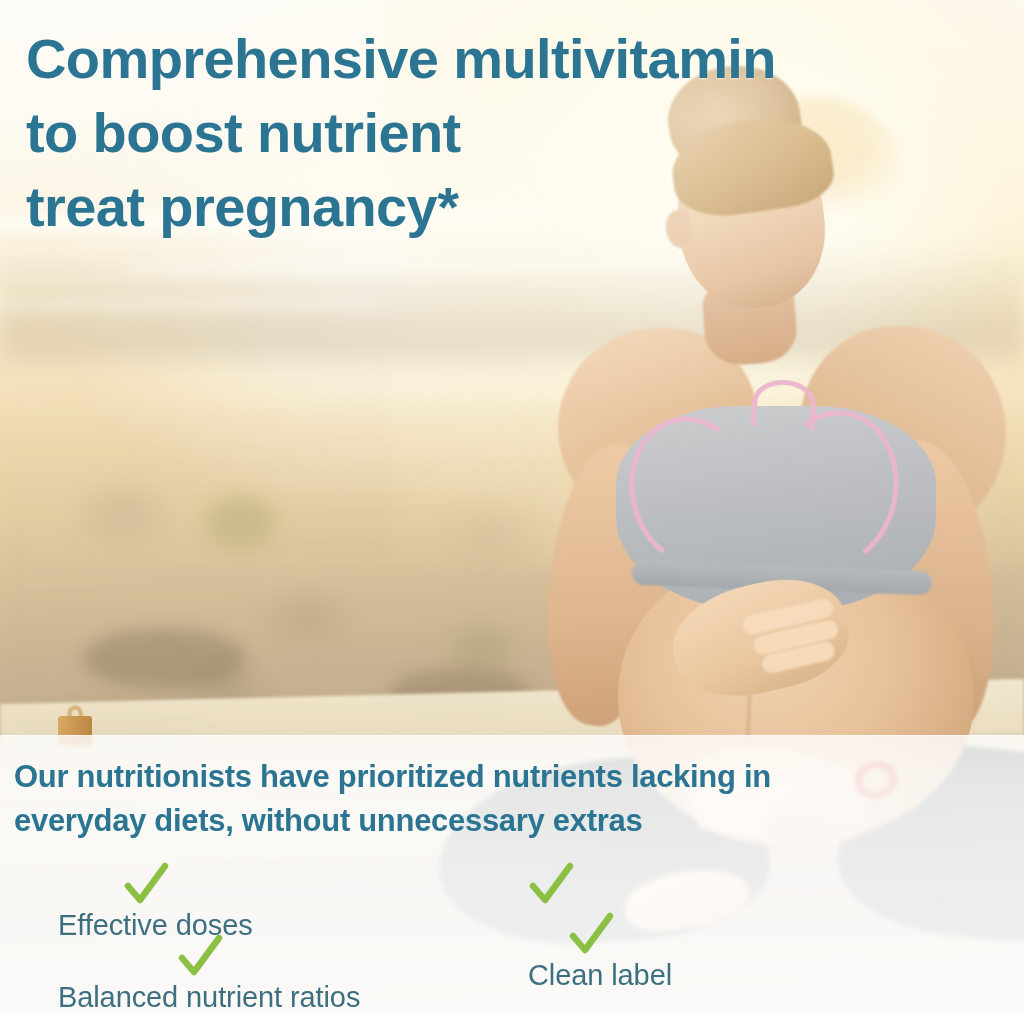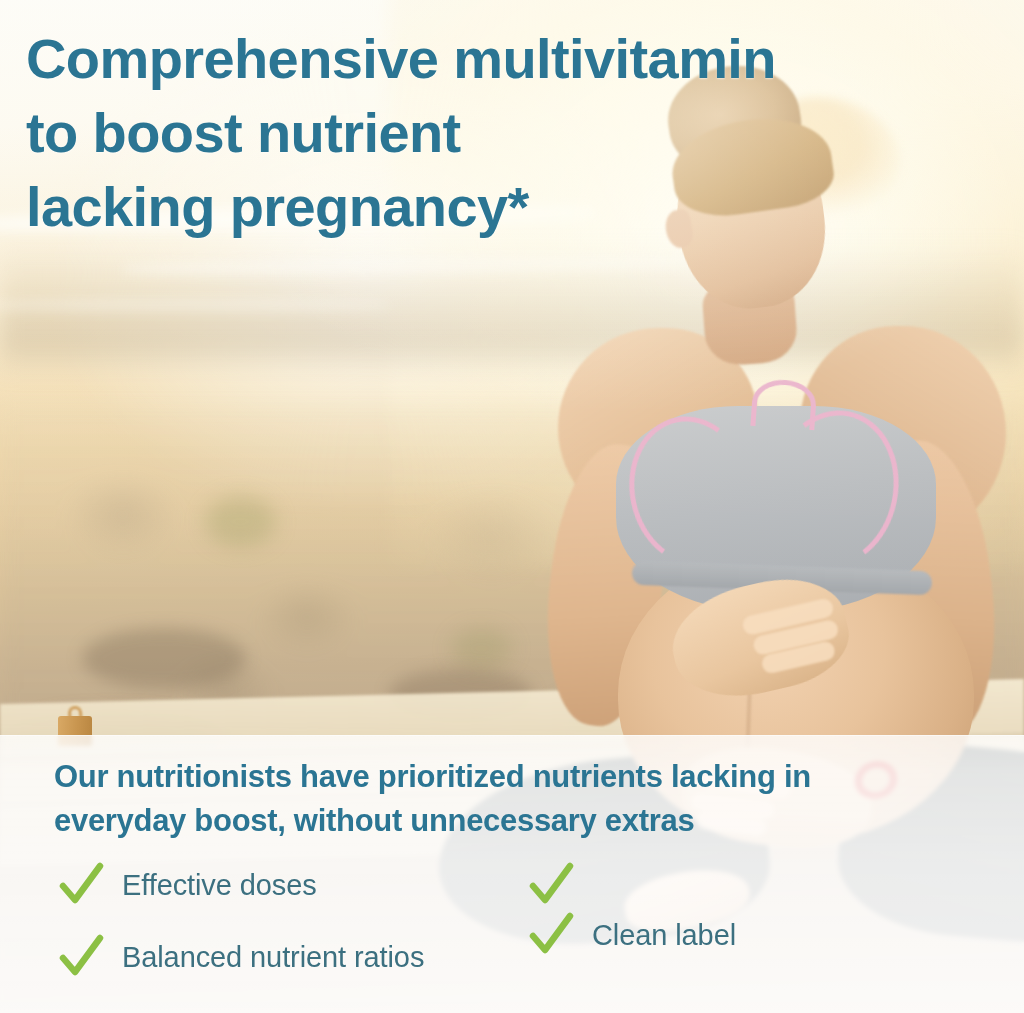--- a/index.html
+++ b/index.html
@@ -409,7 +409,7 @@
   <h1 class="headline">
     <span class="ln">Comprehensive multivitamin</span>
     <span class="ln">to boost nutrient</span>
-    <span class="ln">lacking pregnancy*</span>
+    <span class="ln">treat pregnancy*</span>
   </h1>
 
   <div class="panel"></div>

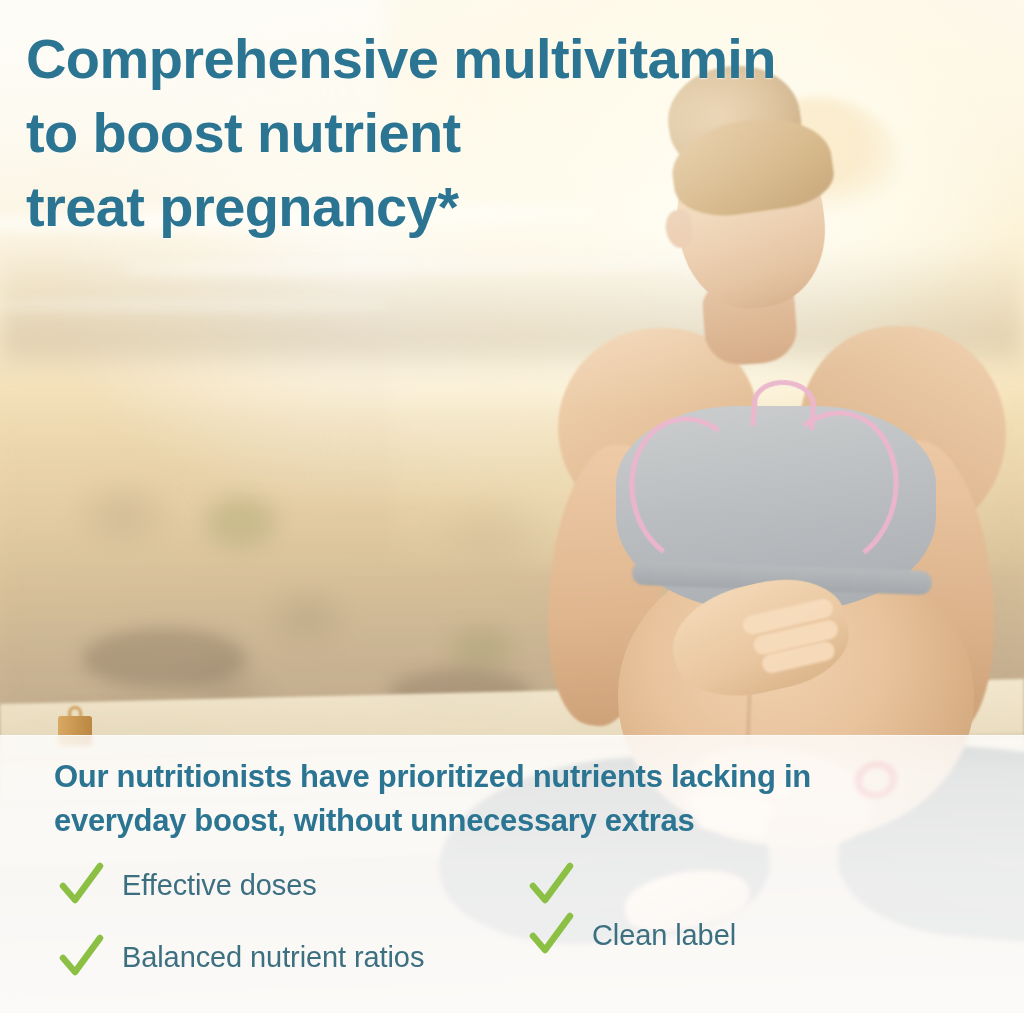--- a/index.html
+++ b/index.html
@@ -308,7 +308,7 @@
     font-weight:700; letter-spacing:-.3px;
     color:#2b7593;
   }
-  .subhead .ln { display:block; white-space:nowrap;margin-left:40px; }
+  .subhead .ln { display:block; white-space:nowrap; }
 
   .benefits {
     position:absolute; left:0; right:0; top:862px; height:116px;

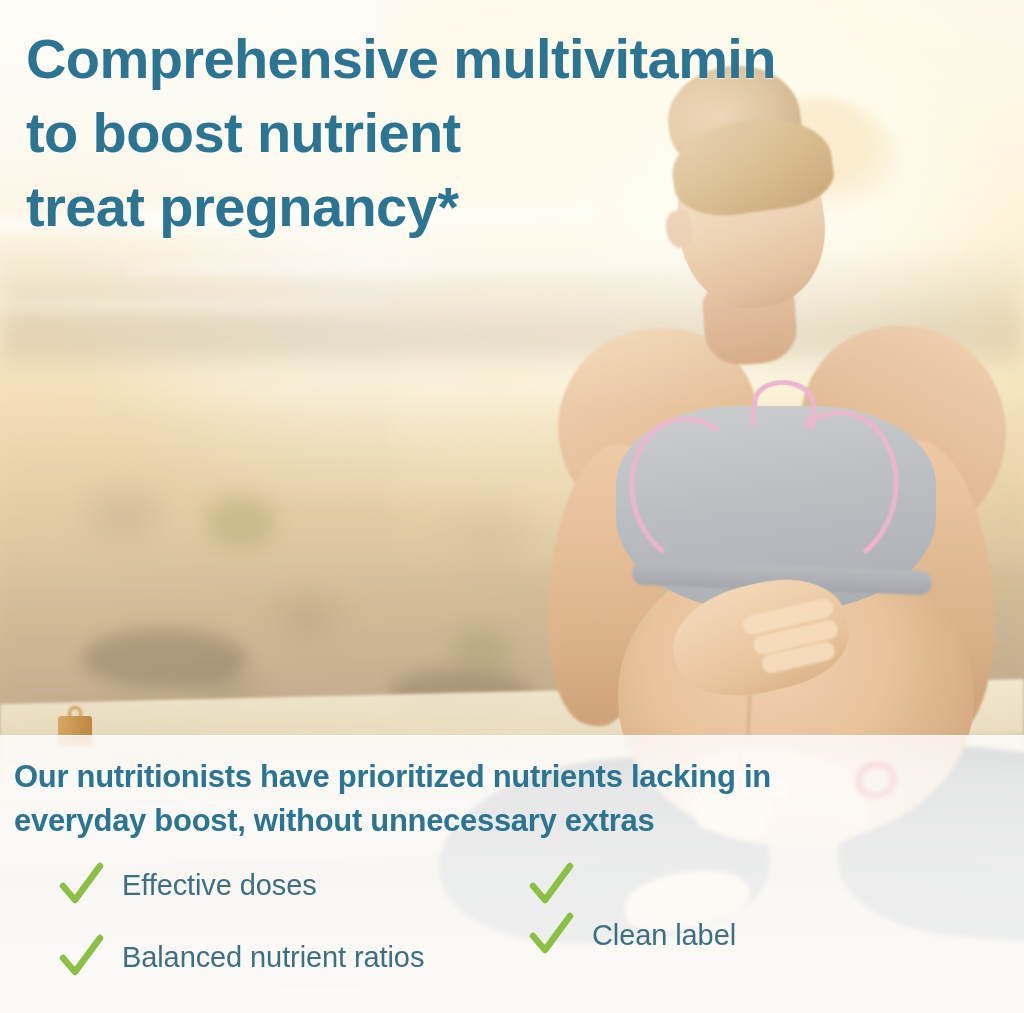--- a/index.html
+++ b/index.html
@@ -417,7 +417,7 @@
 
   <h2 class="subhead">
     <span class="ln">Our nutritionists have prioritized nutrients lacking in</span>
-    <span class="ln">everyday boost, without unnecessary extras</span>
+    <span class="ln">everyday diets, without unnecessary extras</span>
   </h2>
 
   <div class="benefits">

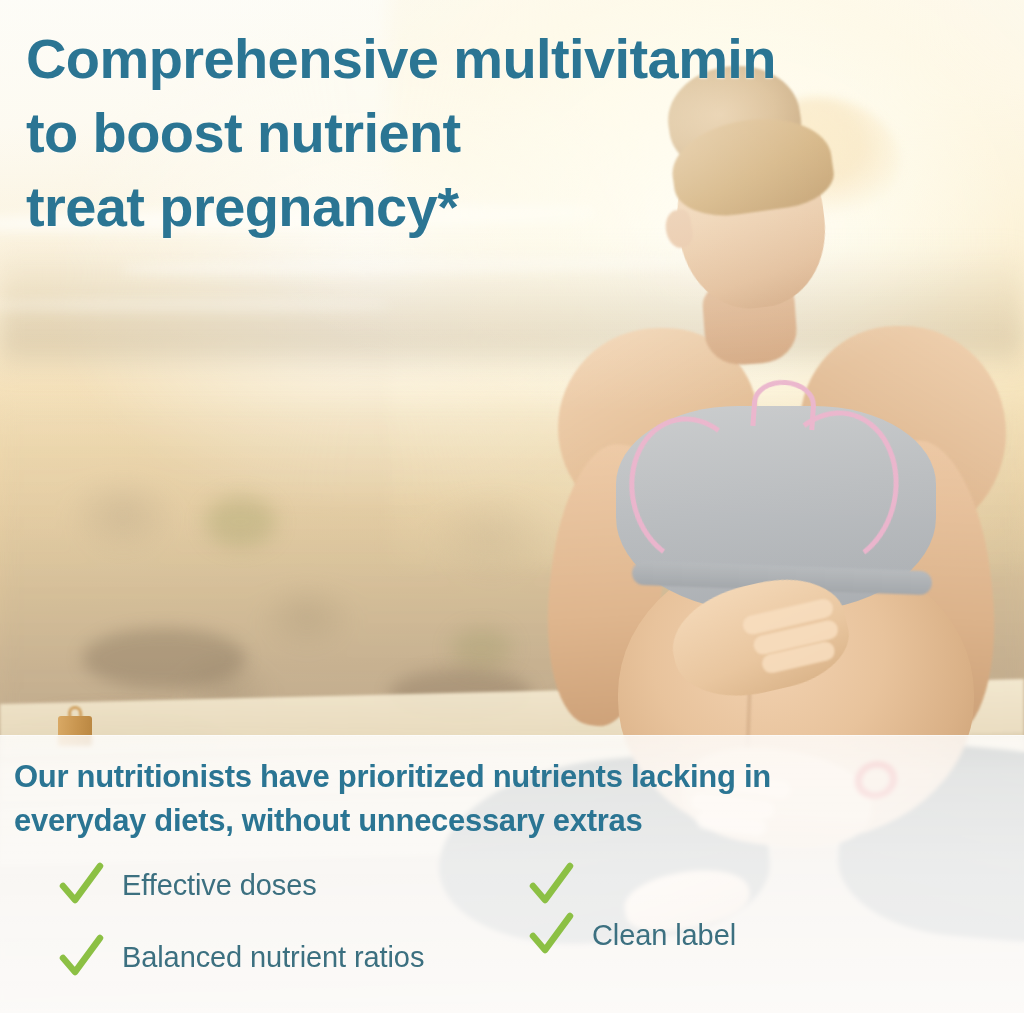--- a/index.html
+++ b/index.html
@@ -313,7 +313,7 @@
   .benefits {
     position:absolute; left:0; right:0; top:862px; height:116px;
   }
-  .brow { position:absolute; display:flex; align-items:center; }
+  .brow { position:absolute; display:flex; align-items:center;flex-direction:column; }
   .brow.r1c1 { left:58px;  top:0px;  }
   .brow.r1c2 { left:528px; top:0px;  }
   .brow.r2c1 { left:58px;  top:72px; }

